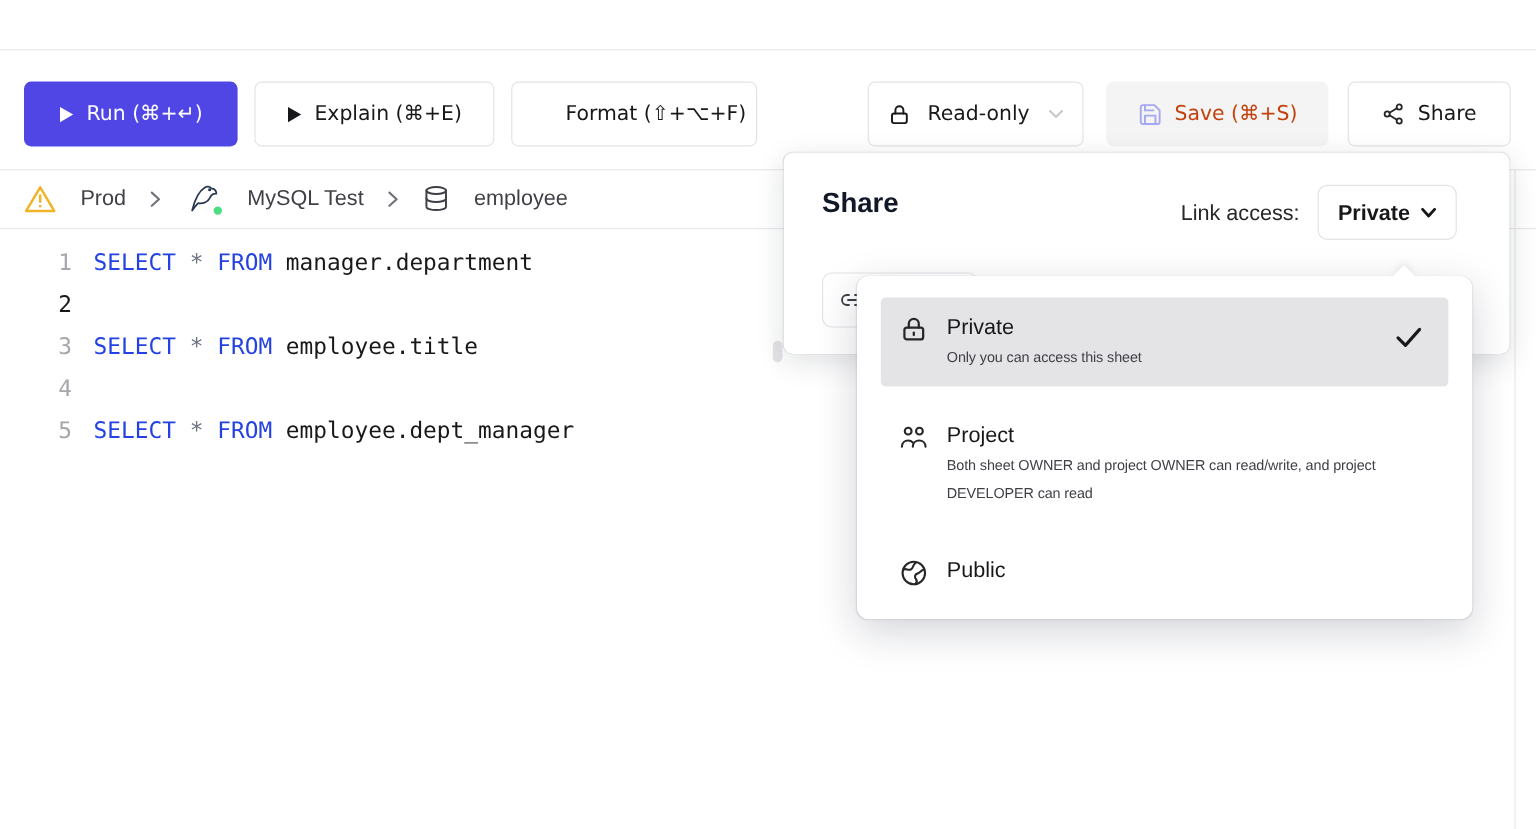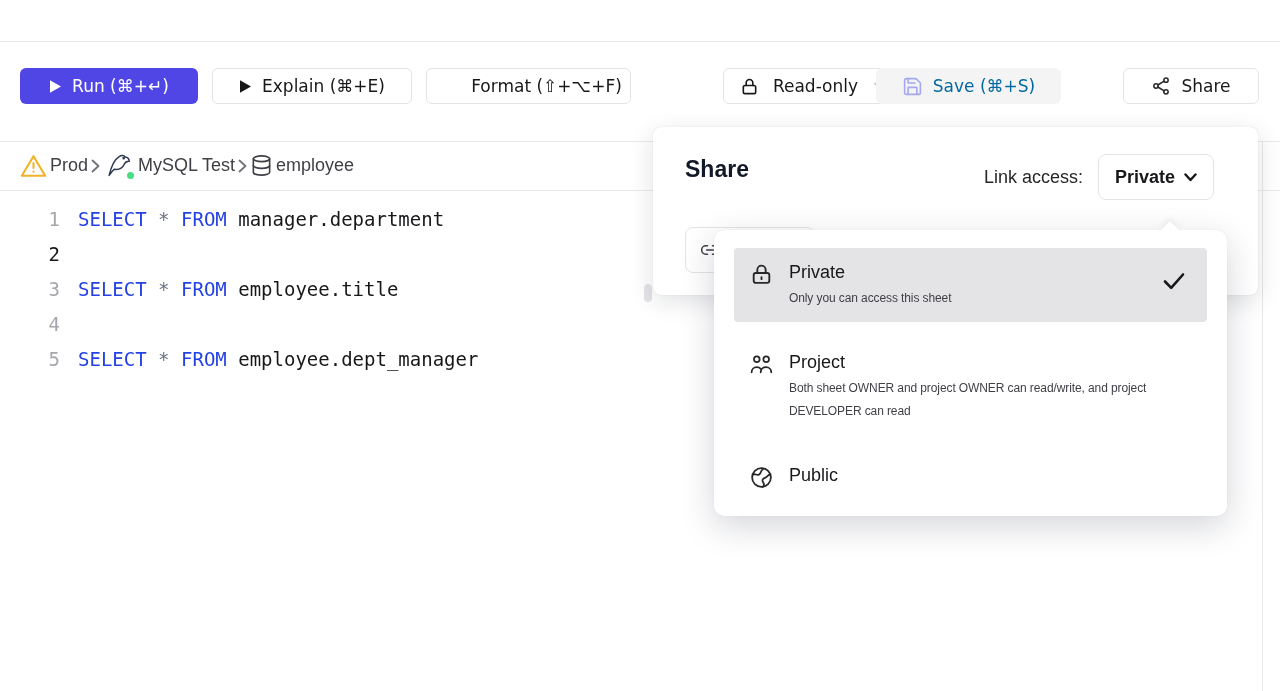--- a/index.html
+++ b/index.html
@@ -16,7 +16,7 @@
 
   
   .btn {
-    position:absolute; top:68px; height:36px; display:flex; align-items:center; justify-content:center;
+    position:absolute; top:68px; height:54px; display:flex; align-items:center; justify-content:center;
     gap:10px; border-radius:6px; font-size:17px; background:#fff; border:1px solid #e4e4e7;
     color:#18181b; cursor:pointer; font-family:"DejaVu Sans","Liberation Sans",sans-serif; white-space:nowrap;
   }

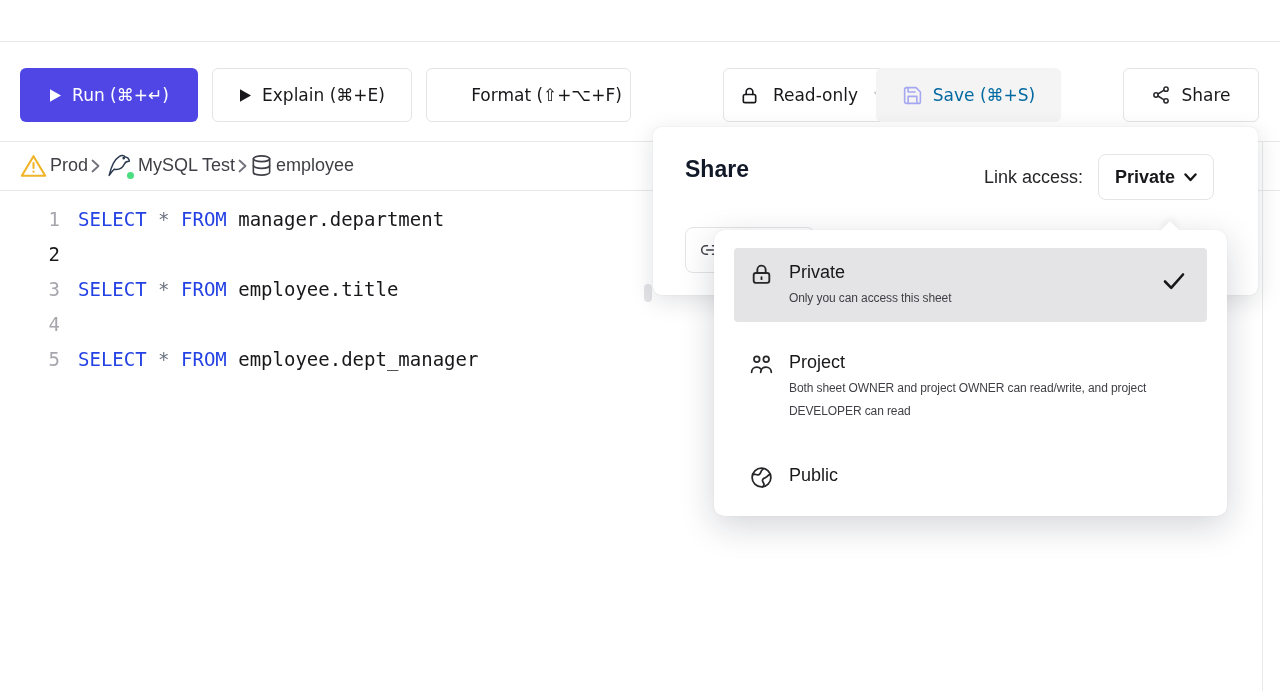--- a/index.html
+++ b/index.html
@@ -24,7 +24,7 @@
   #btn-explain{ left:212px; width:200px; }
   #btn-format { left:426px; width:205px;padding-left:36px; }
   #btn-readonly{ left:723px; width:180px; gap:14px; }
-  #btn-save   { left:876px; width:185px; background:#f4f4f5; border:none; color:#0369a1; }
+  #btn-save   { left:922px; width:185px; background:#f4f4f5; border:none; color:#c2410c; }
   #btn-share  { left:1123px; width:136px; }
   .btn svg { flex:0 0 auto; }
   .chev-light { color:#c9c9ce; margin-left:2px; }

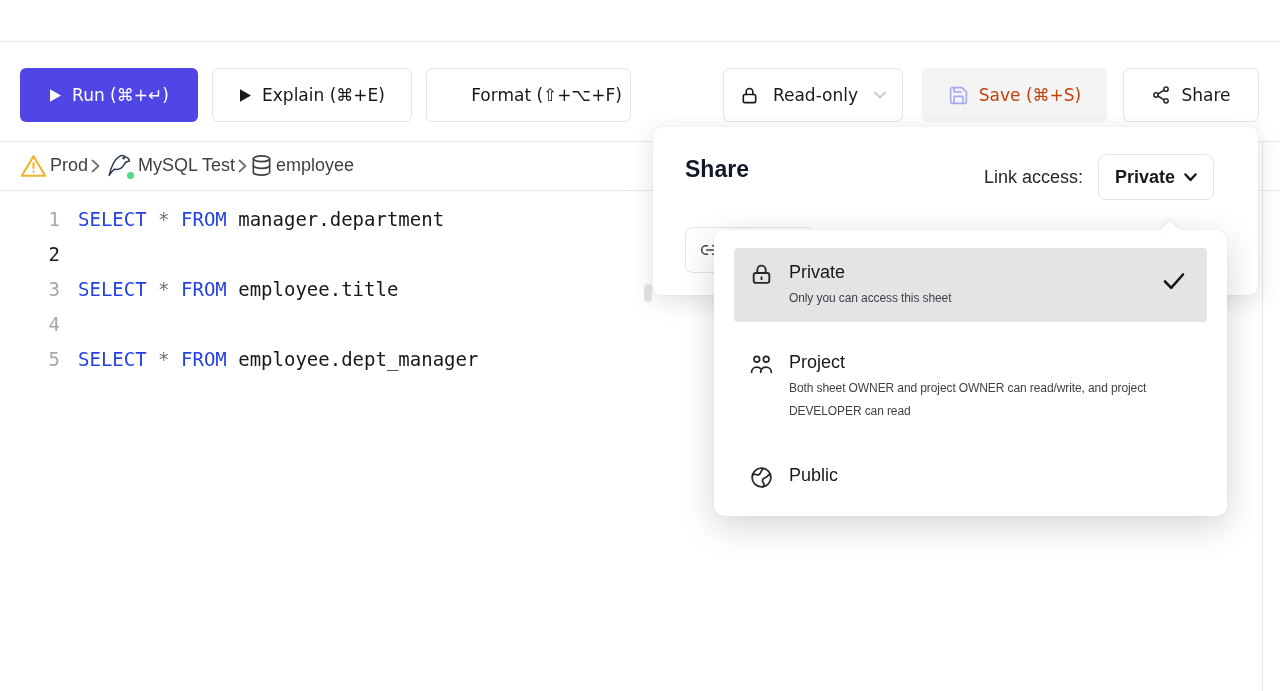--- a/index.html
+++ b/index.html
@@ -32,7 +32,7 @@
   
   .breadcrumb {
     position:absolute; left:20px; top:142px; height:47px; display:flex; align-items:center;
-    gap:3px; font-size:18px; color:#3f3f46;
+    gap:20px; font-size:18px; color:#3f3f46;
   }
   .bc-sep { color:#71717a; display:flex; align-items:center; }
   .dolphin-wrap { position:relative; width:32px; height:30px; }

